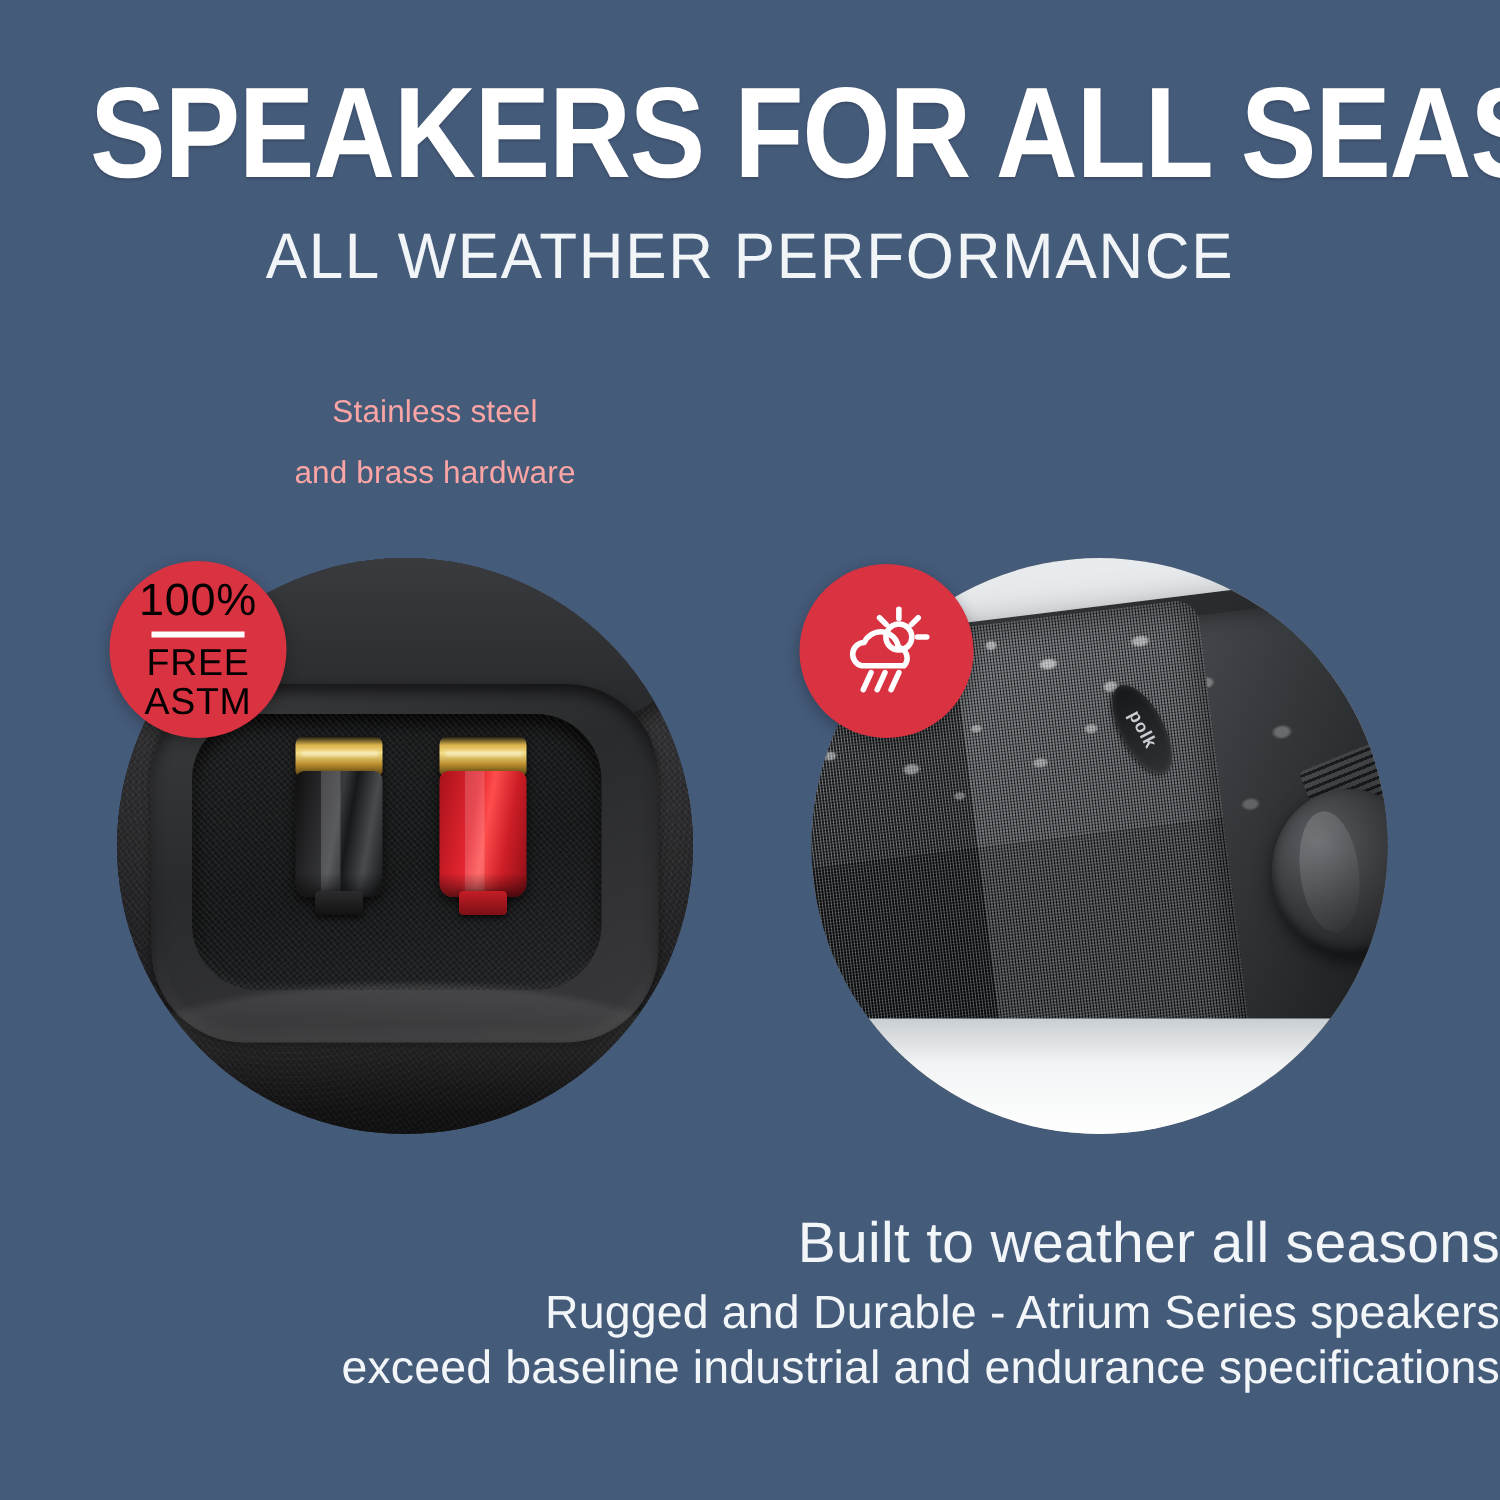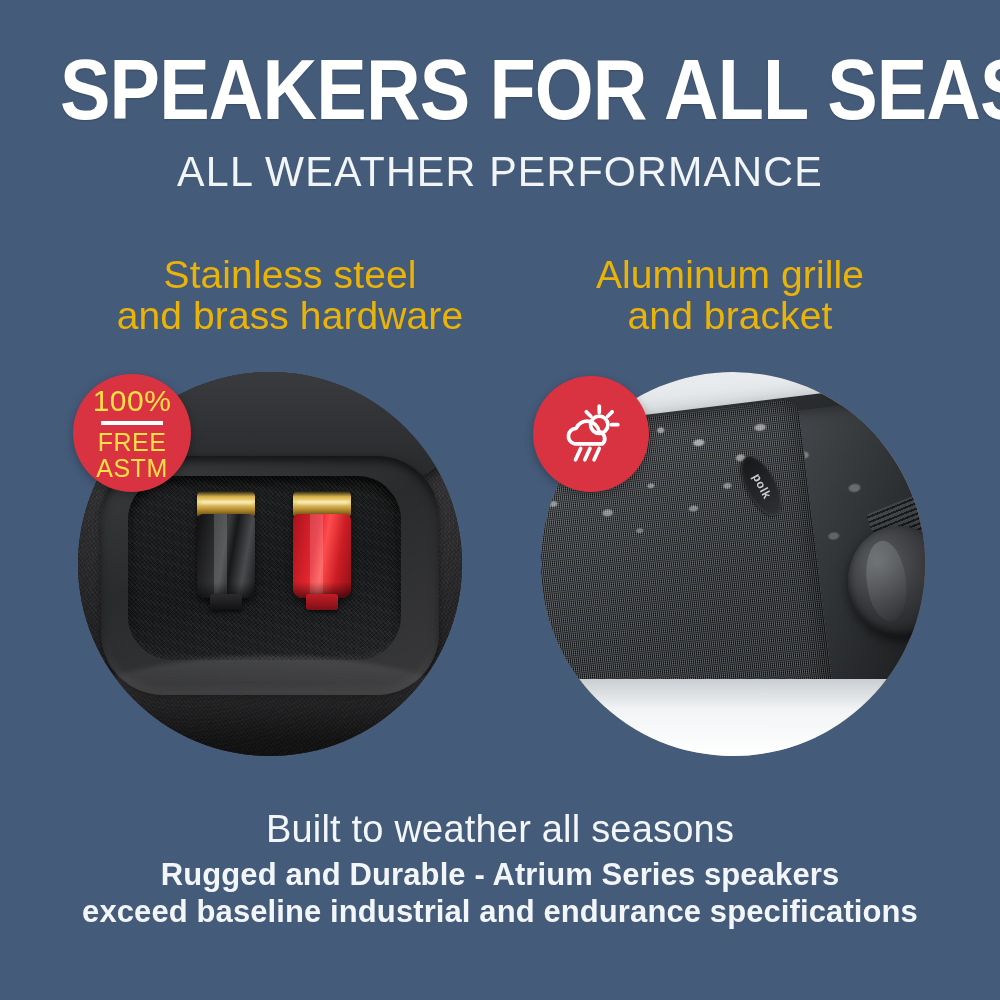--- a/index.html
+++ b/index.html
@@ -44,8 +44,8 @@
   .caption{
     position:absolute;top:254px;
     text-align:center;
-    color:#eab308;
-    font-size:39px;
+    color:#fca5a5;
+    font-size:21px;
     line-height:41px;
     font-weight:300;
     letter-spacing:.1px;

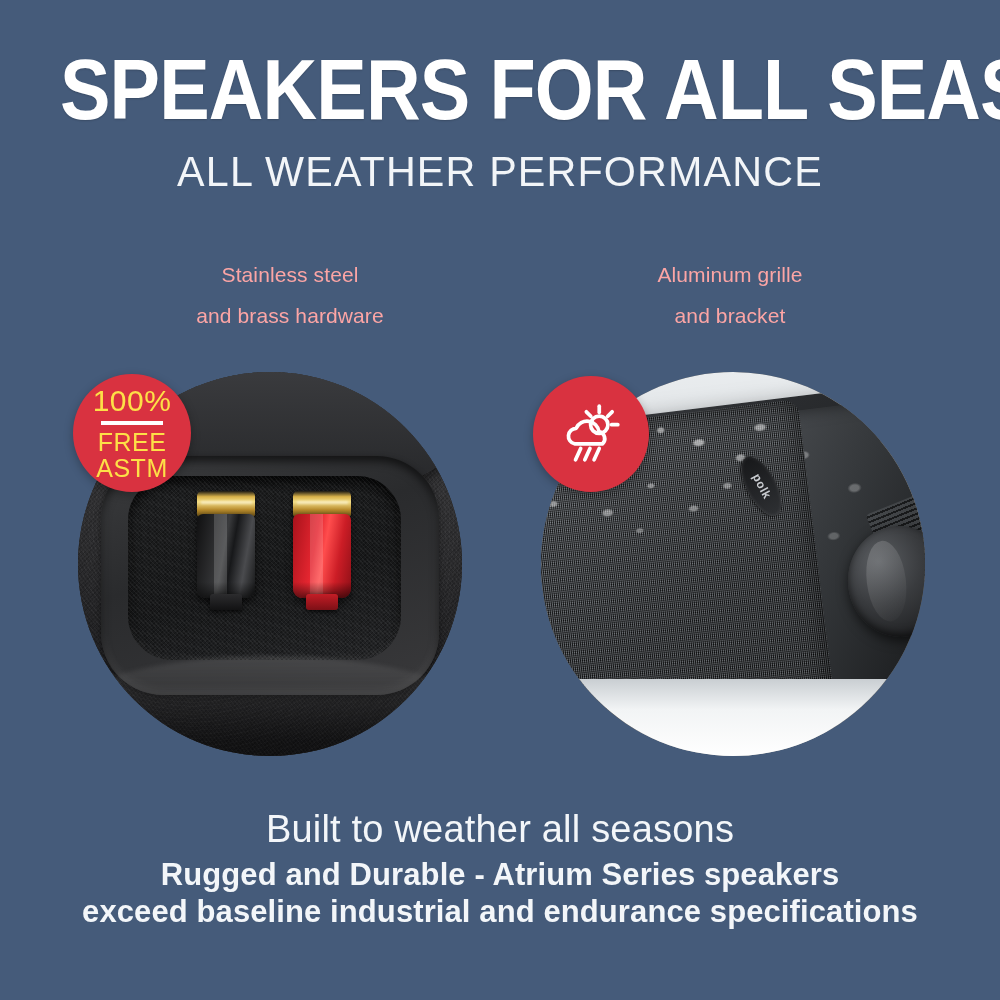--- a/index.html
+++ b/index.html
@@ -314,10 +314,6 @@
   <div class="caption left">
     <span>Stainless steel</span>
     <span class="l2">and brass hardware</span>
-  </div>
-  <div class="caption right">
-    <span>Aluminum grille</span>
-    <span class="l2">and bracket</span>
   </div>
 
   <div class="photo left">

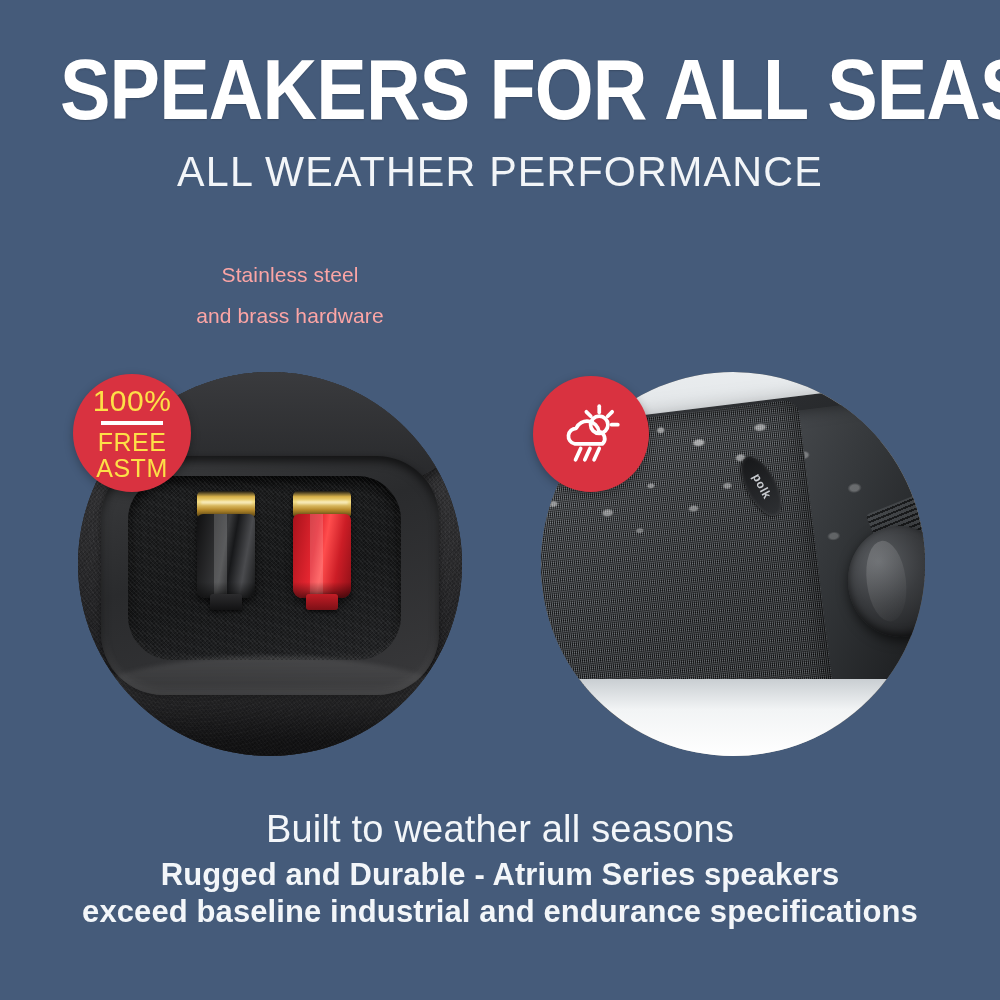--- a/index.html
+++ b/index.html
@@ -269,7 +269,7 @@
   .badge{
     position:absolute;border-radius:50%;
     display:flex;flex-direction:column;align-items:center;justify-content:center;
-    color:#fde047;
+    color:#000000;
     box-shadow:0 3px 10px rgba(0,0,0,.28);
   }
   .badge.rust{

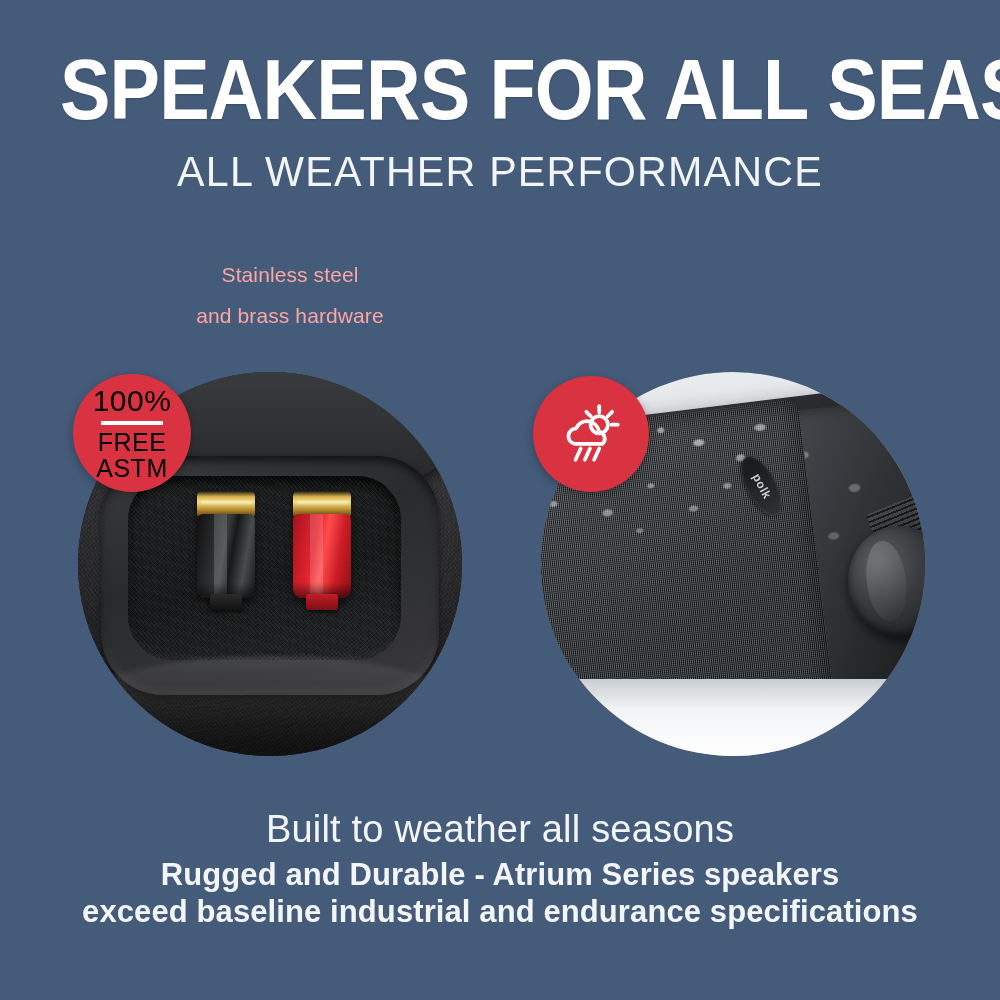--- a/index.html
+++ b/index.html
@@ -293,7 +293,7 @@
 
   
   .bottom{
-    position:absolute;left:0;top:806px;width:1000px;text-align:center;color:#f3f6f9;
+    position:absolute;left:0;top:806px;width:1000px;text-align:right;color:#f3f6f9;
   }
   .bottom .headline{
     font-size:38px;line-height:47px;font-weight:400;letter-spacing:.2px;

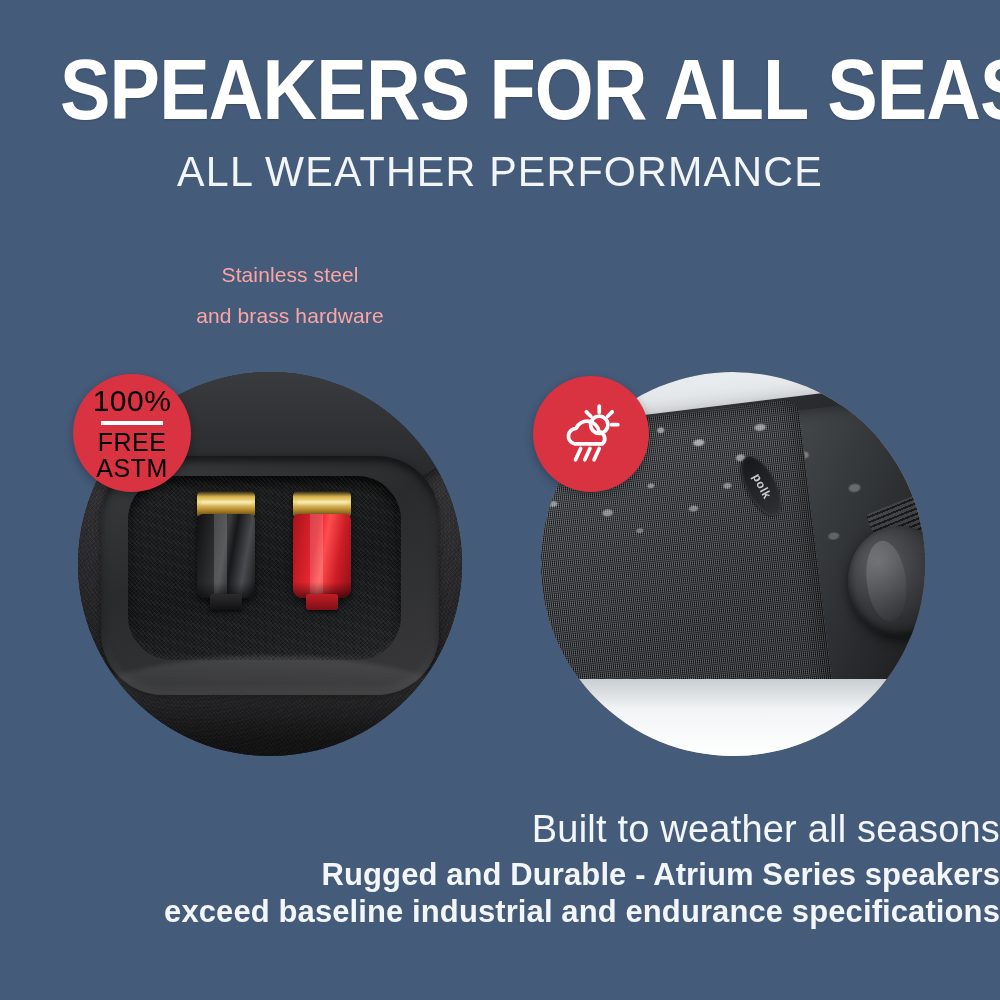--- a/index.html
+++ b/index.html
@@ -299,7 +299,7 @@
     font-size:38px;line-height:47px;font-weight:400;letter-spacing:.2px;
   }
   .bottom .body{
-    margin-top:3px;font-size:31px;line-height:37px;font-weight:700;letter-spacing:.1px;
+    margin-top:3px;font-size:31px;line-height:37px;font-weight:400;letter-spacing:.1px;
   }
   .bottom .body span{display:block;}
 </style>

